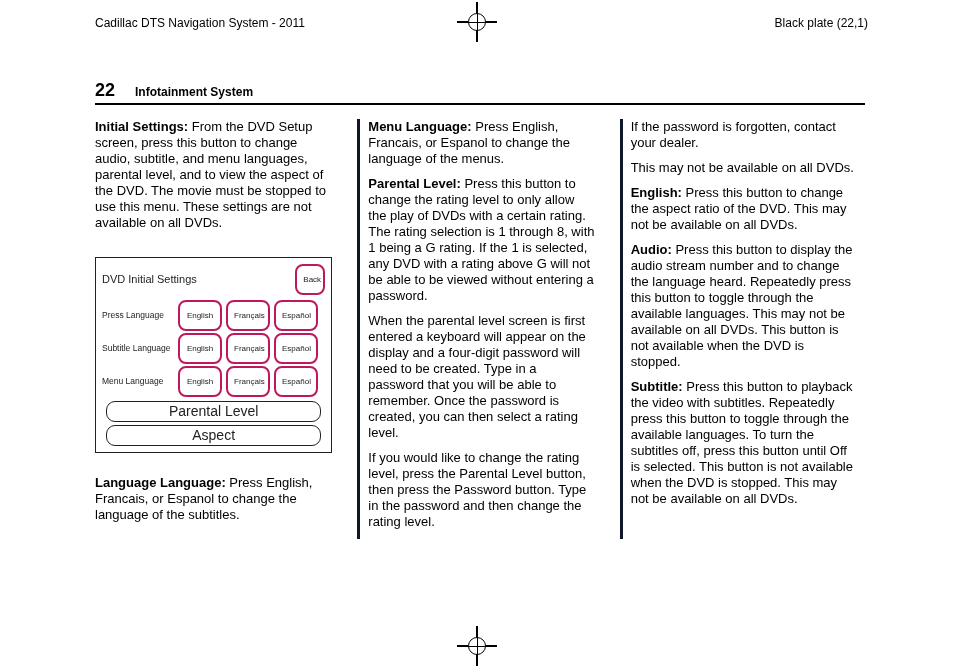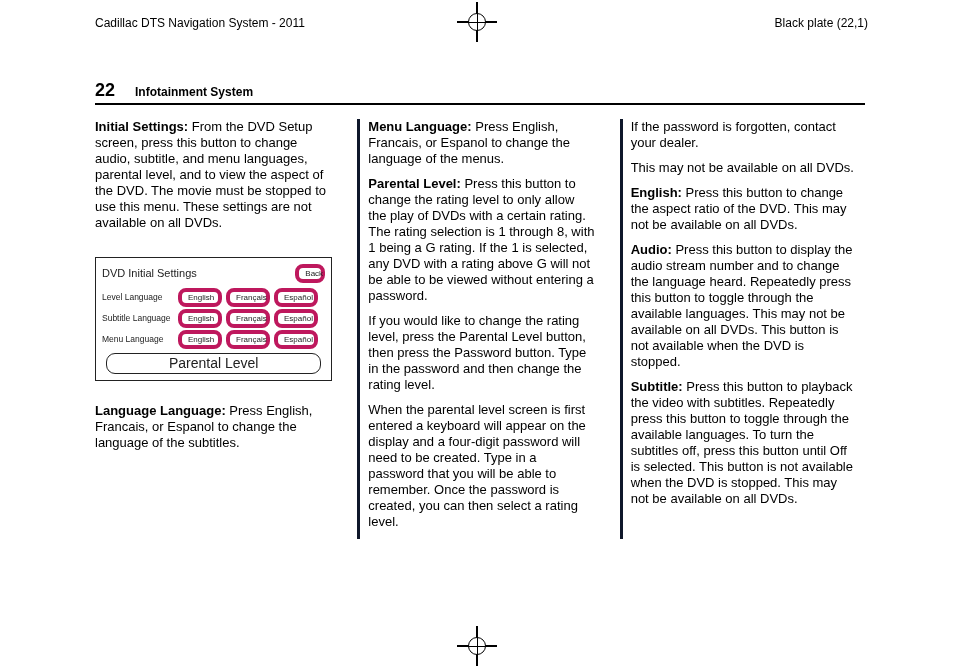--- a/index.html
+++ b/index.html
@@ -129,9 +129,9 @@
   }
   .pill {
     display: inline-block;
-    border: 4px solid #be185d;
+    border: 2px solid #be185d;
     border-radius: 8px;
-    padding: 0 6px;
+    padding: 8px 6px;
     font-size: 8px;
     line-height: 11px;
     text-align: center;

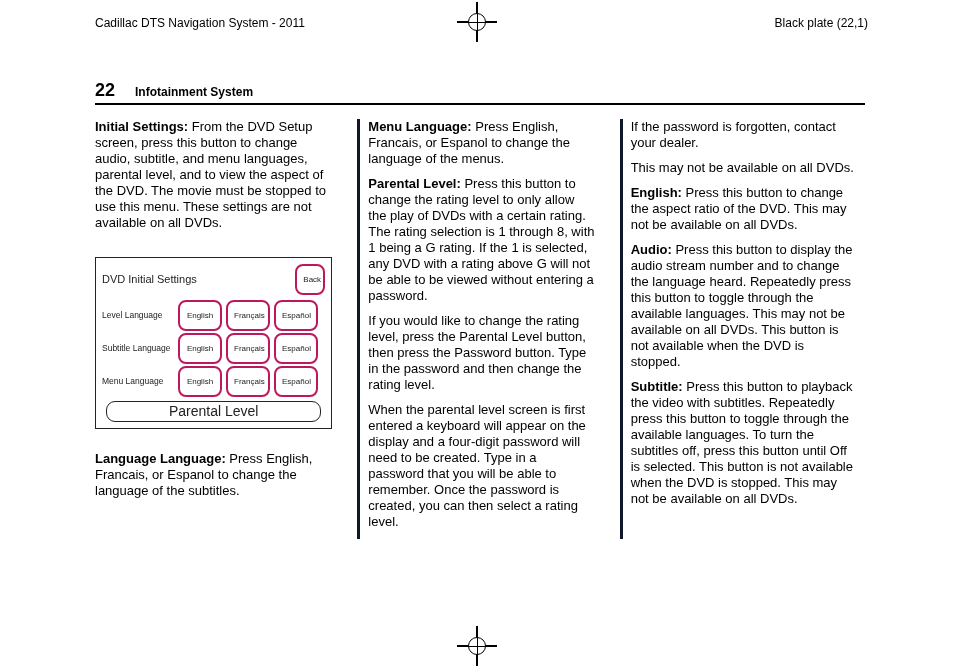--- a/index.html
+++ b/index.html
@@ -196,7 +196,7 @@
             <span class="pill" style="width:30px">Back</span>
           </div>
           <div class="fig-row">
-            <span class="fig-label">Level Language</span>
+            <span class="fig-label">Press Language</span>
             <span class="pill">English</span>
             <span class="pill">Français</span>
             <span class="pill">Español</span>

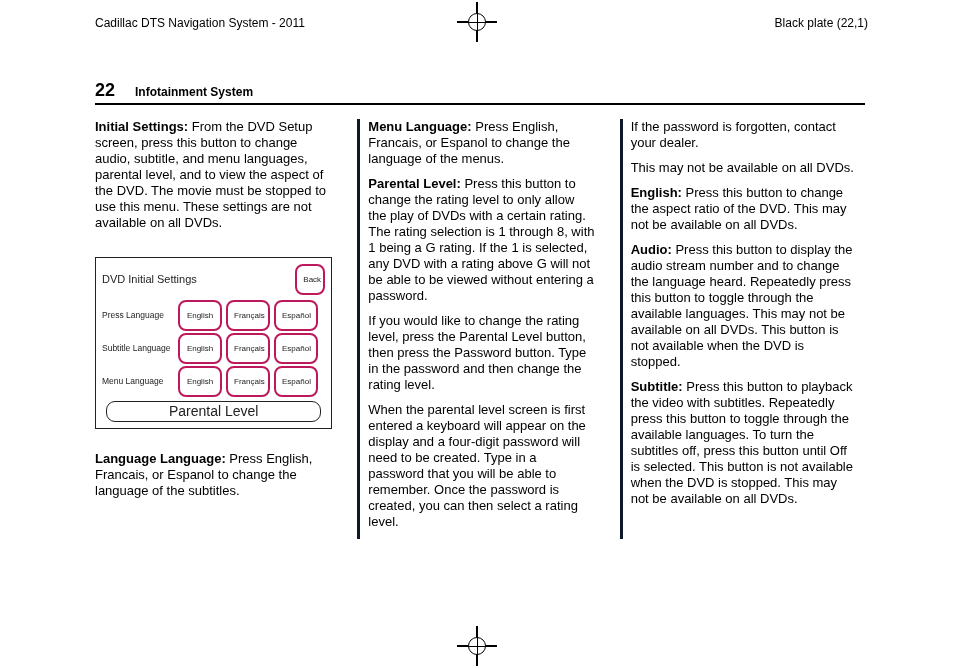--- a/index.html
+++ b/index.html
@@ -214,6 +214,7 @@
             <span class="pill">Español</span>
           </div>
           <span class="wide-pill">Parental Level</span>
+          <span class="wide-pill">Aspect</span>
         </div>
 
         <p>

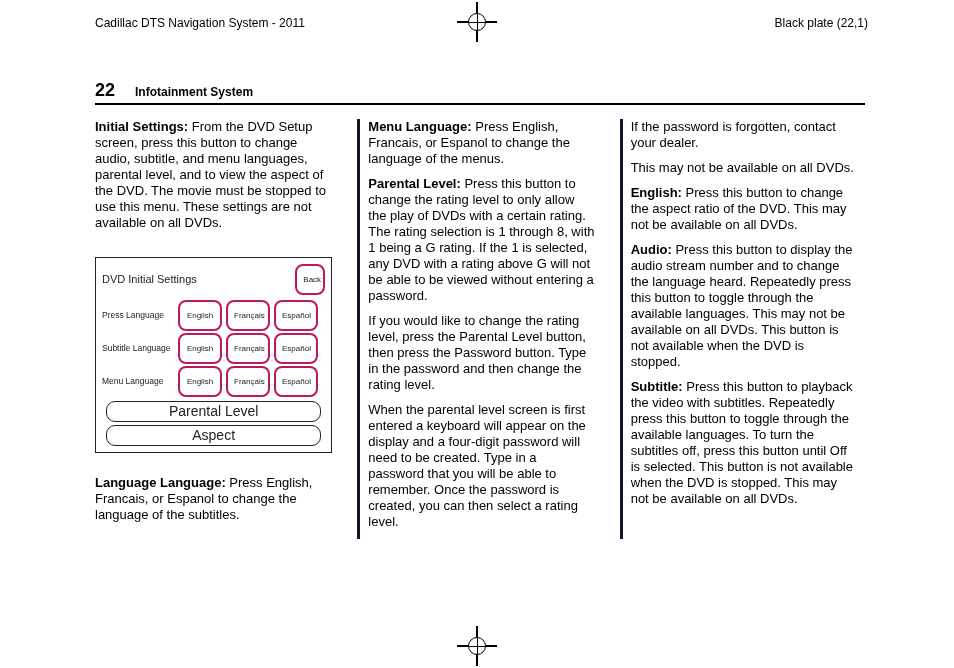--- a/index.html
+++ b/index.html
@@ -229,8 +229,8 @@
         <p>
           <b>Parental Level:</b><span> Press this button to change the rating level to only allow the play of DVDs with a certain rating. The rating selection is 1 through 8, with 1 being a G rating. If the 1 is selected, any DVD with a rating above G will not be able to be viewed without entering a password.</span>
         </p>
+        <p>When the parental level screen is first entered a keyboard will appear on the display and a four-digit password will need to be created. Type in a password that you will be able to remember. Once the password is created, you can then select a rating level.</p>
         <p>If you would like to change the rating level, press the Parental Level button, then press the Password button. Type in the password and then change the rating level.</p>
-        <p>When the parental level screen is first entered a keyboard will appear on the display and a four-digit password will need to be created. Type in a password that you will be able to remember. Once the password is created, you can then select a rating level.</p>
       </div>
 
       <div class="col">

